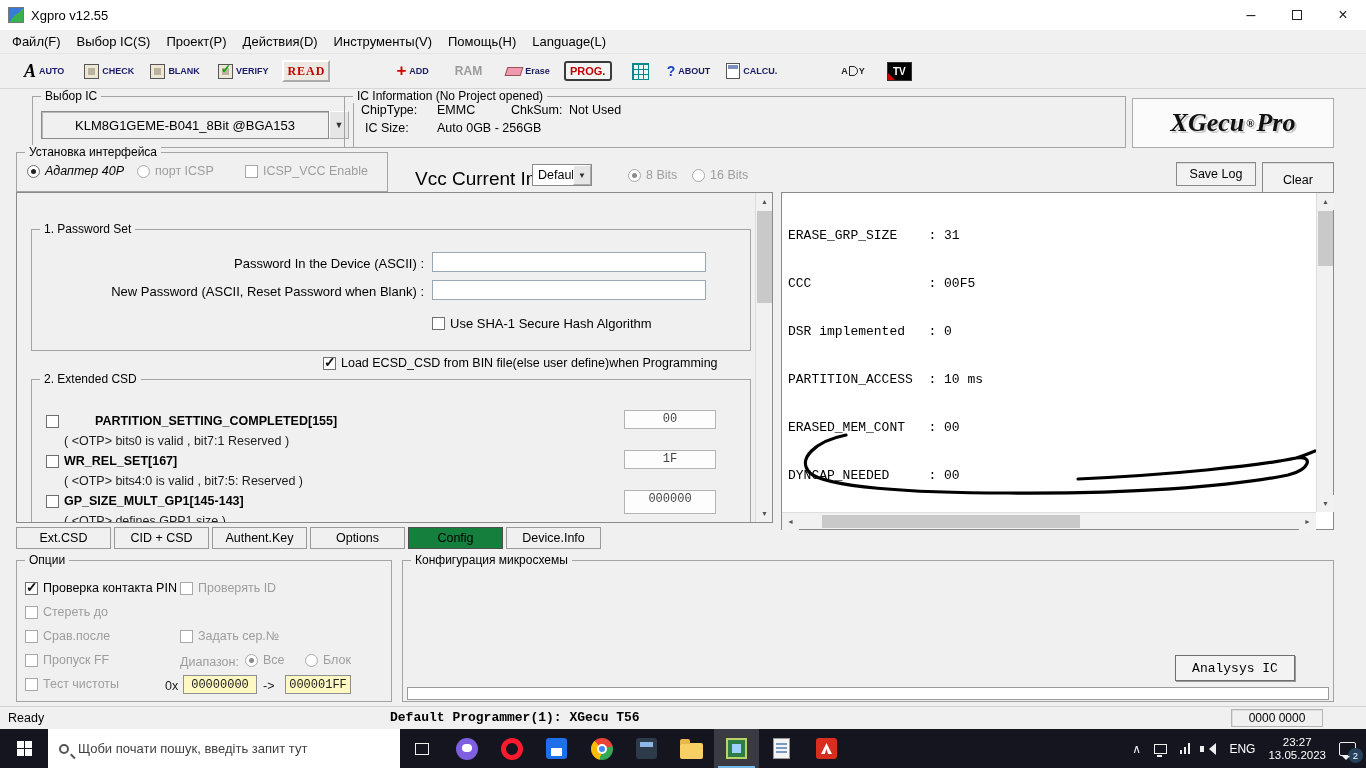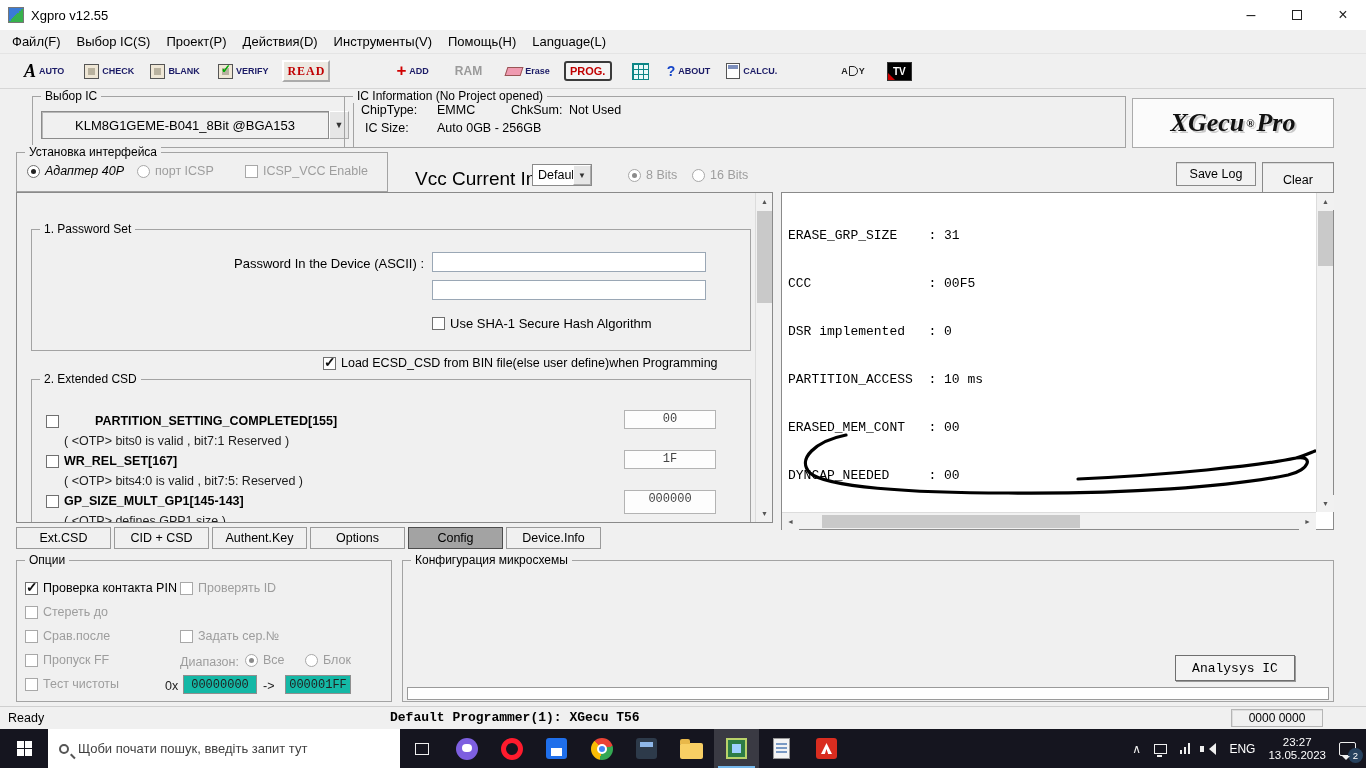--- a/index.html
+++ b/index.html
@@ -305,6 +305,7 @@
       <span class="gb-label">1. Password  Set</span>
       <span class="plabel-r" style="left:10px; top:26px; width:382px;">Password In the Device (ASCII) :</span>
       <input class="tfield" style="left: 400px; top: 22px; width: 274px; height: 20px;" value="">
+      <span class="plabel-r" style="left:10px; top:54px; width:382px;">New Password (ASCII, Reset Password when Blank) :</span>
       <input class="tfield" style="left: 400px; top: 50px; width: 274px; height: 20px;" value="">
       <div class="ctrl" style="left:400px; top:86px;">
         <span class="cb"></span>

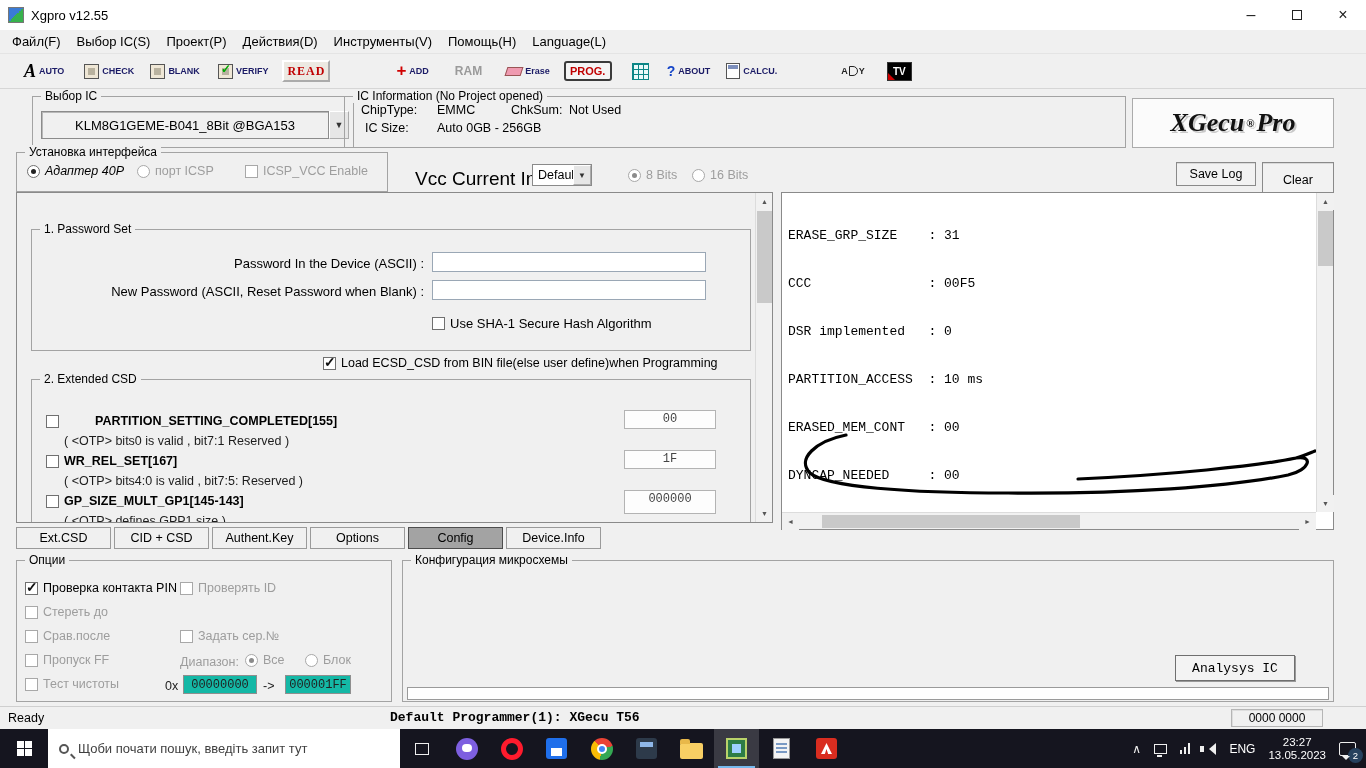--- a/index.html
+++ b/index.html
@@ -89,7 +89,7 @@
   
   .tabs { position:absolute; left:16px; top:527px; height:22px; display:flex; gap:3px; }
   .tab { min-width:95px; height:22px; display:flex; align-items:center; justify-content:center; border:1px solid #9a9a9a; background:#f0f0f0; font-size:12.5px; padding:0 8px; }
-  .tab.active { background:#a3a3a3; border:1px solid #4d4d4d; }
+  .tab.active { background:#15803d; border:1px solid #4d4d4d; }
 
   
   .opt-text { position:absolute; font-size:12.5px; color:#9d9d9d; white-space:nowrap; }

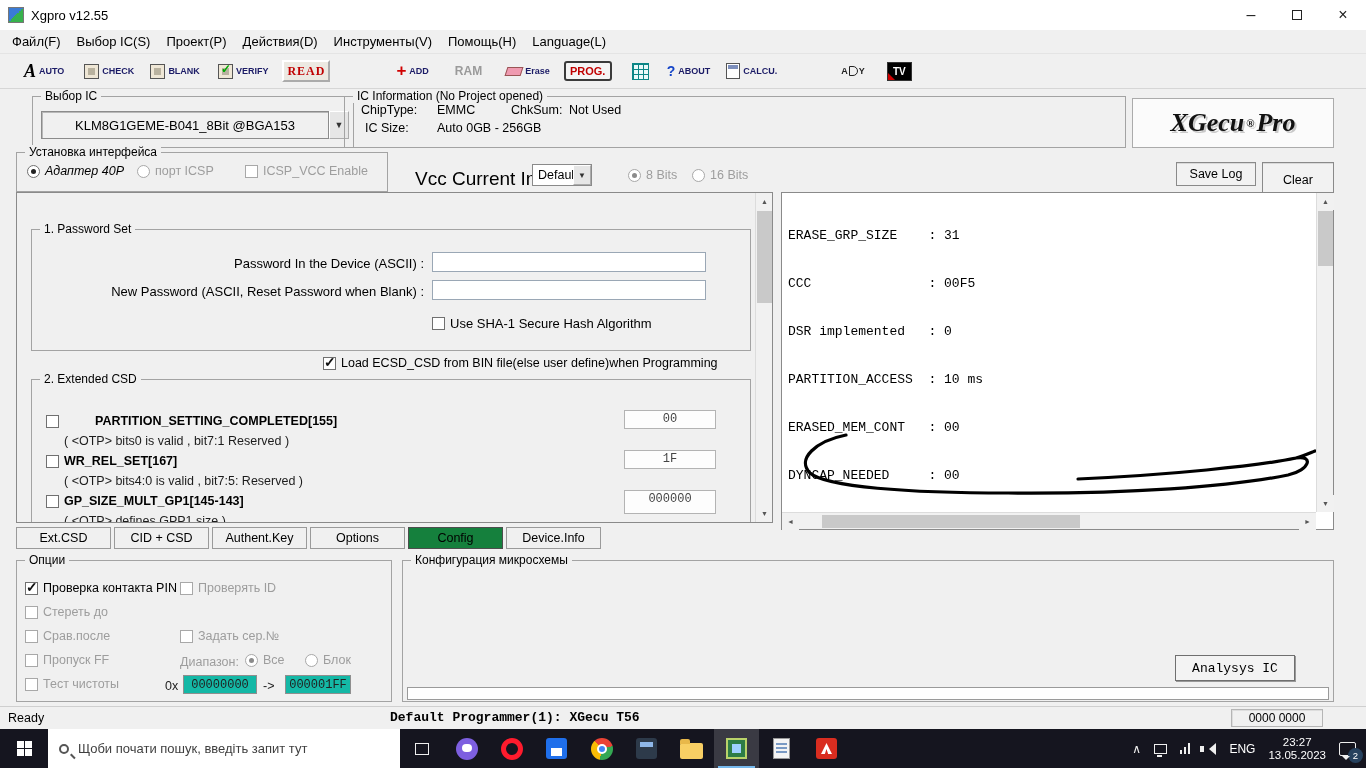--- a/index.html
+++ b/index.html
@@ -93,7 +93,7 @@
 
   
   .opt-text { position:absolute; font-size:12.5px; color:#9d9d9d; white-space:nowrap; }
-  .afield { position:absolute; background:#14b8a6; border:1px solid #8f8f8f; font-family:"Liberation Mono",monospace; font-size:12px; text-align:center; color:#222; }
+  .afield { position:absolute; background:#fef9c3; border:1px solid #8f8f8f; font-family:"Liberation Mono",monospace; font-size:12px; text-align:center; color:#222; }
   .analyze { position:absolute; left:772px; top:94px; width:120px; height:26px; background:#f3f3f3; border:1px solid #6f6f6f; box-shadow:1px 1px 0 #999; display:flex; align-items:center; justify-content:center; font-family:"Liberation Mono",monospace; font-size:13px; }
   .progressbar { position:absolute; left:4px; top:126px; width:922px; height:13px; background:#fff; border:1px solid #9a9a9a; }
 

